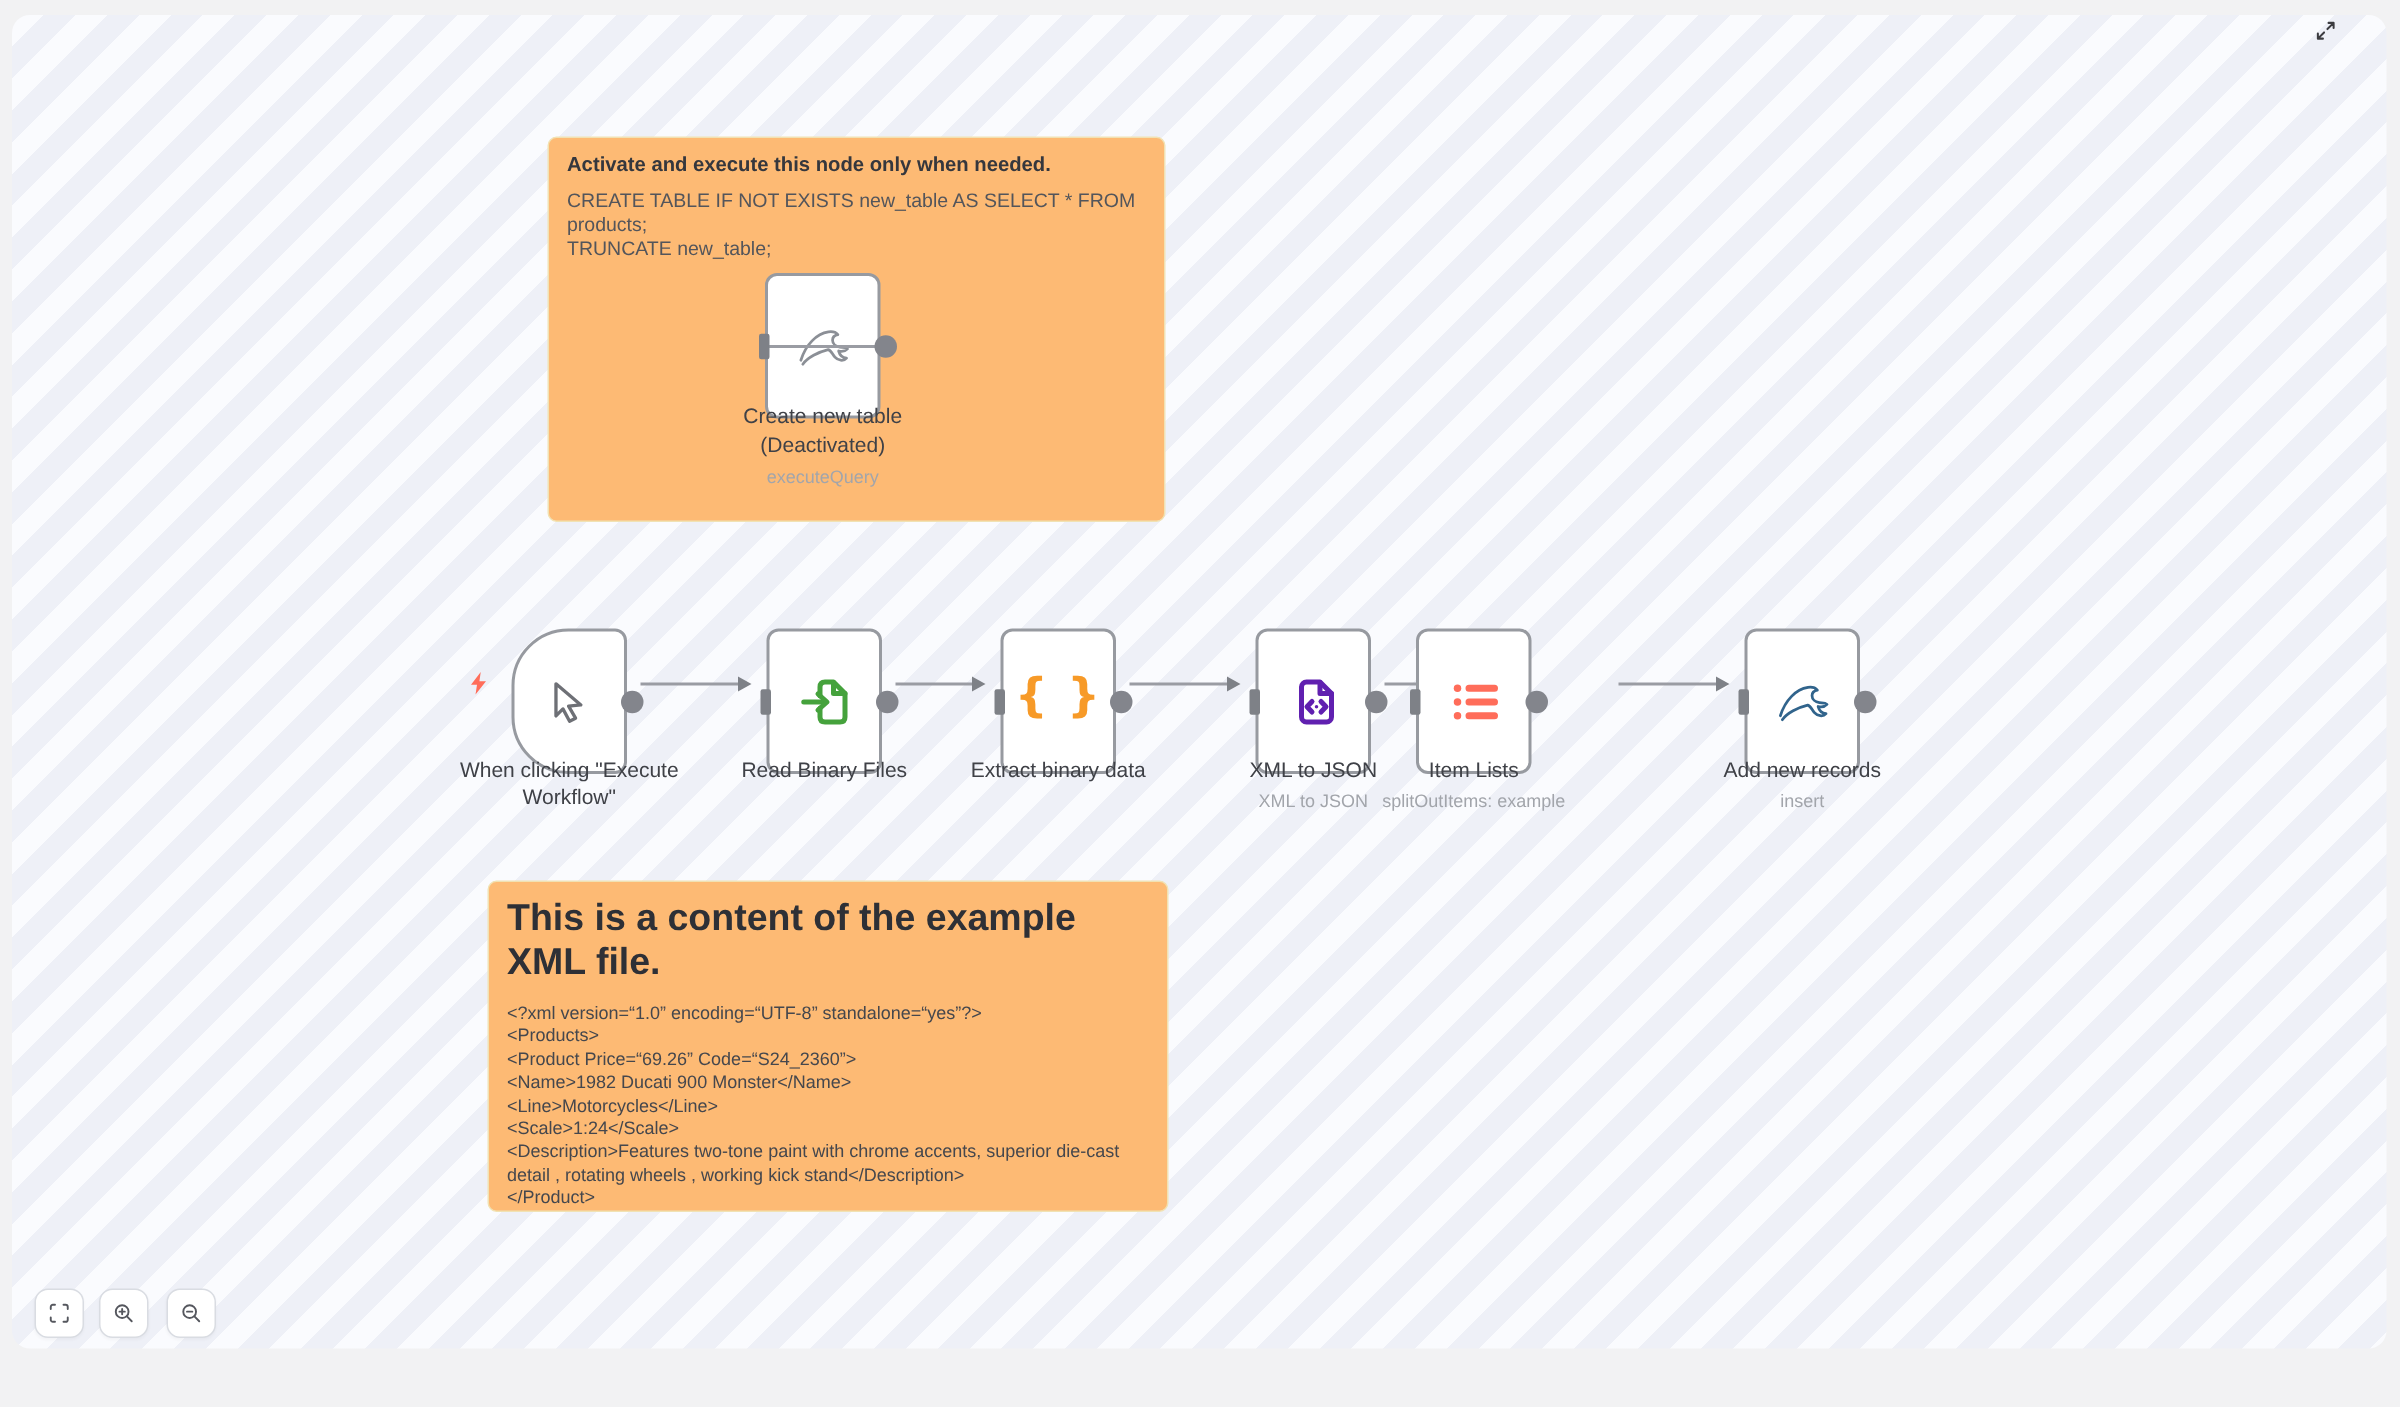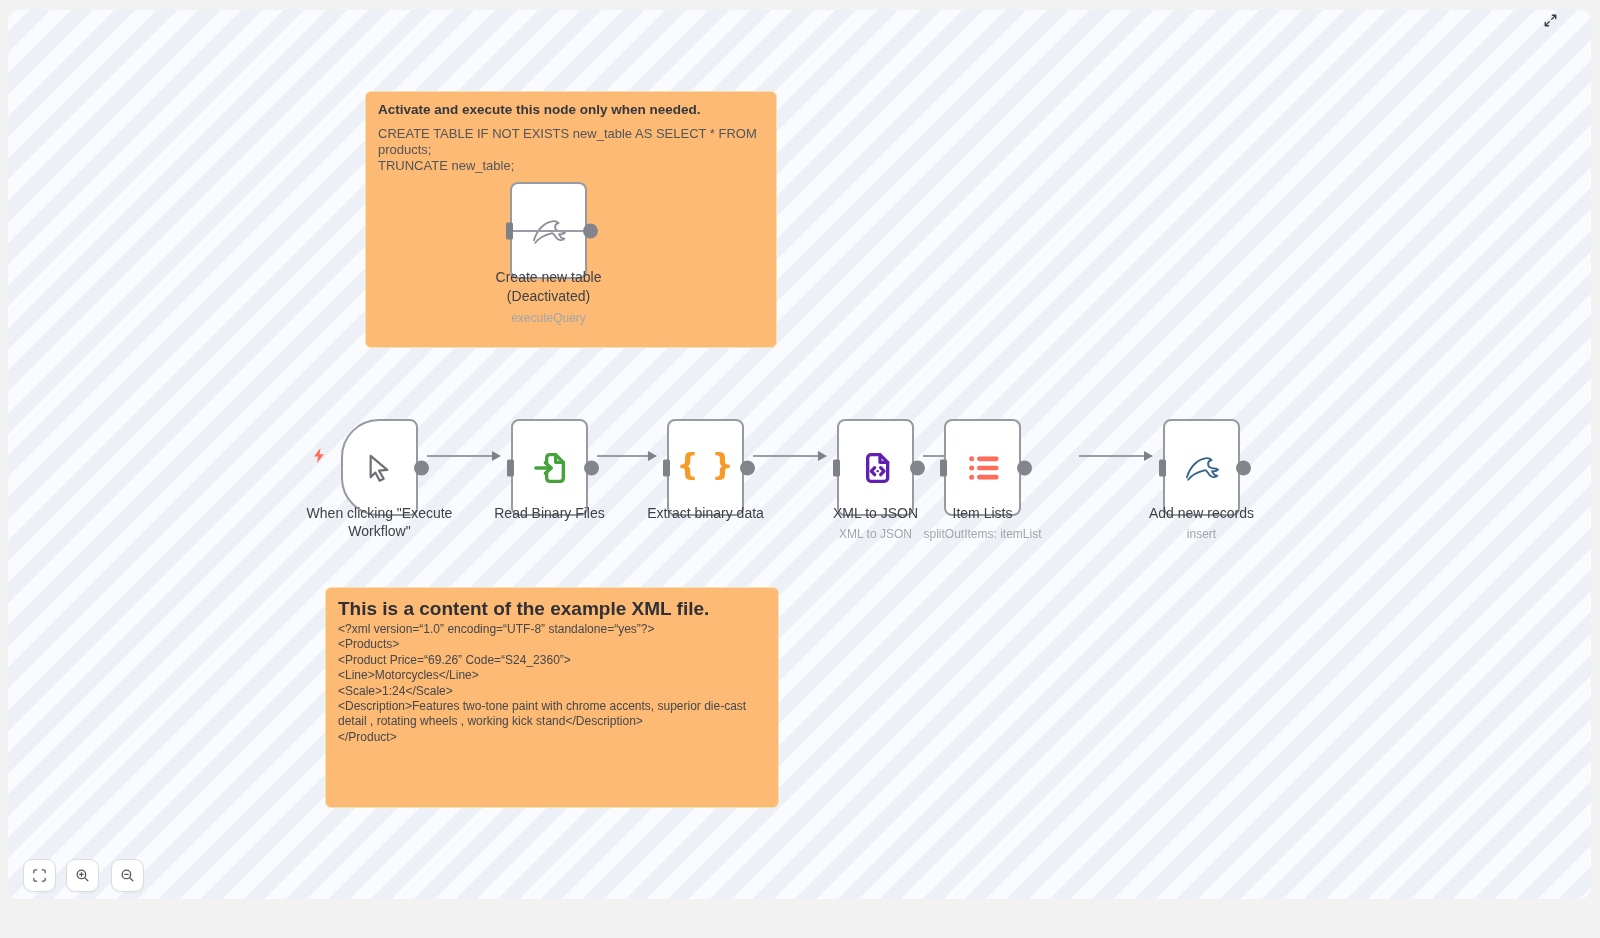--- a/index.html
+++ b/index.html
@@ -179,7 +179,7 @@
   <div class="out-dot"></div>
   <div class="node-label">
     <span>Item Lists</span>
-    <div class="node-sub">splitOutItems: itemList</div>
+    <div class="node-sub">splitOutItems: example</div>
   </div>
 </div>
 

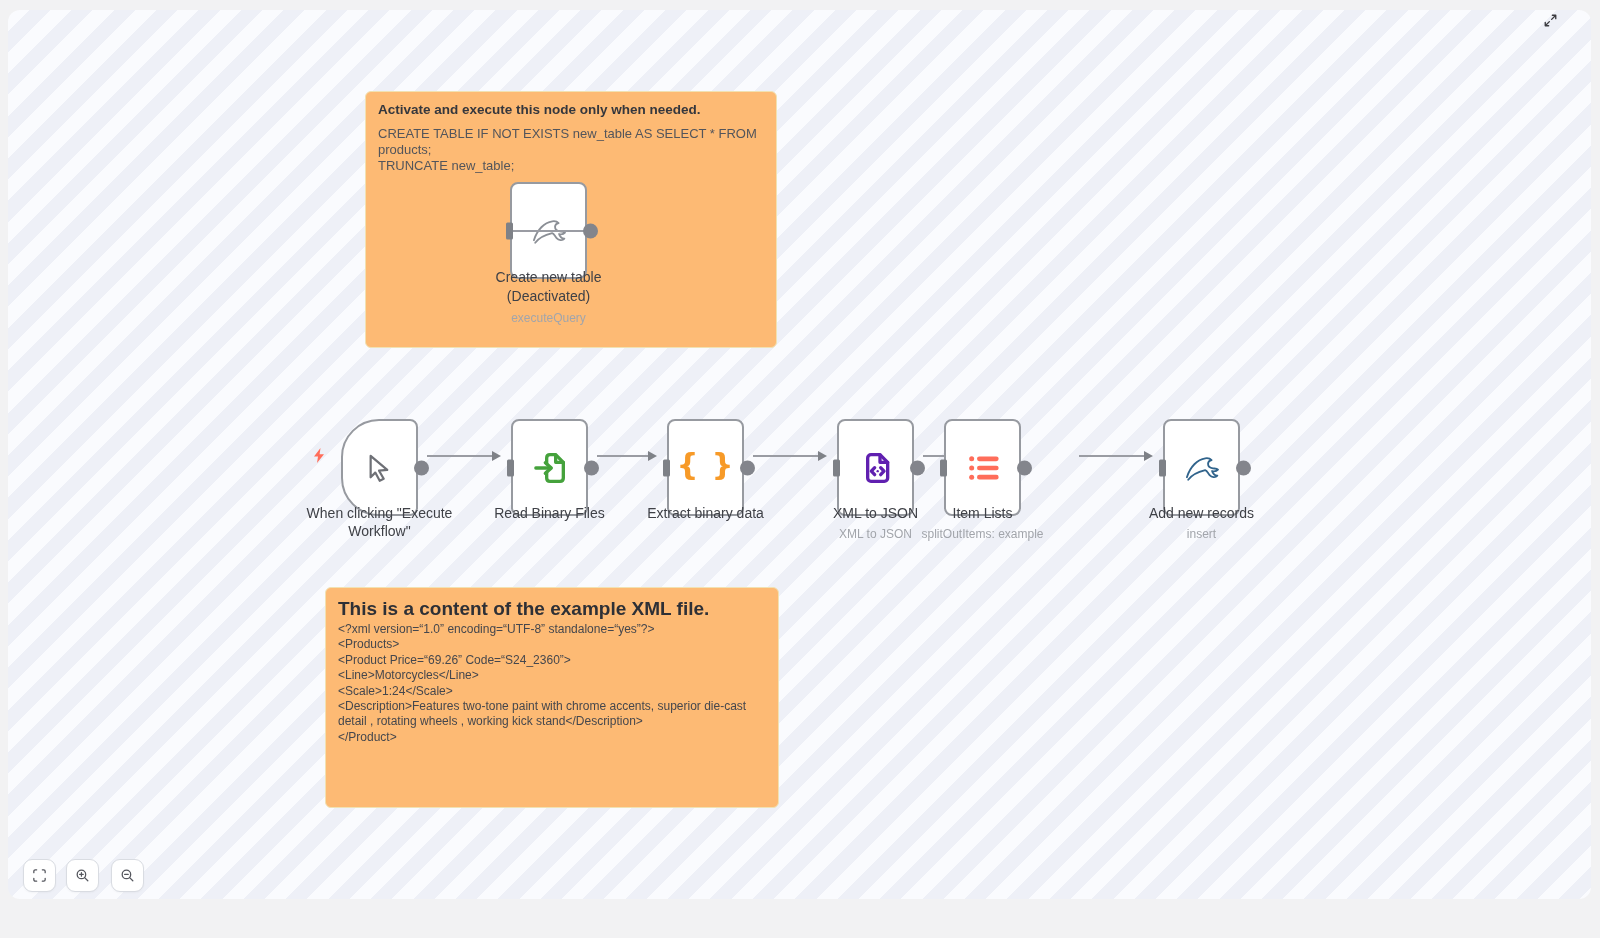--- a/index.html
+++ b/index.html
@@ -20,7 +20,7 @@
   .sticky-top .s-title { font-size:13.5px; font-weight:bold; color:#35373d; margin-bottom:9px; }
   .sticky-top .s-line { font-size:13px; line-height:16px; color:#53555b; }
   .sticky-bottom { left:325px; top:587px; width:454px; height:221px; }
-  .sticky-bottom .s-h1 { font-size:19px; font-weight:bold; color:#2e3036; margin-bottom:2px; }
+  .sticky-bottom .s-h1 { font-size:25px; font-weight:bold; color:#2e3036; margin-bottom:12px; }
   .sticky-bottom .s-h3 { font-size:13.5px; font-weight:bold; color:#35373d; margin-bottom:16px; }
   .sticky-bottom .code-line { font-size:12px; line-height:15.4px; color:#45474d; }
 

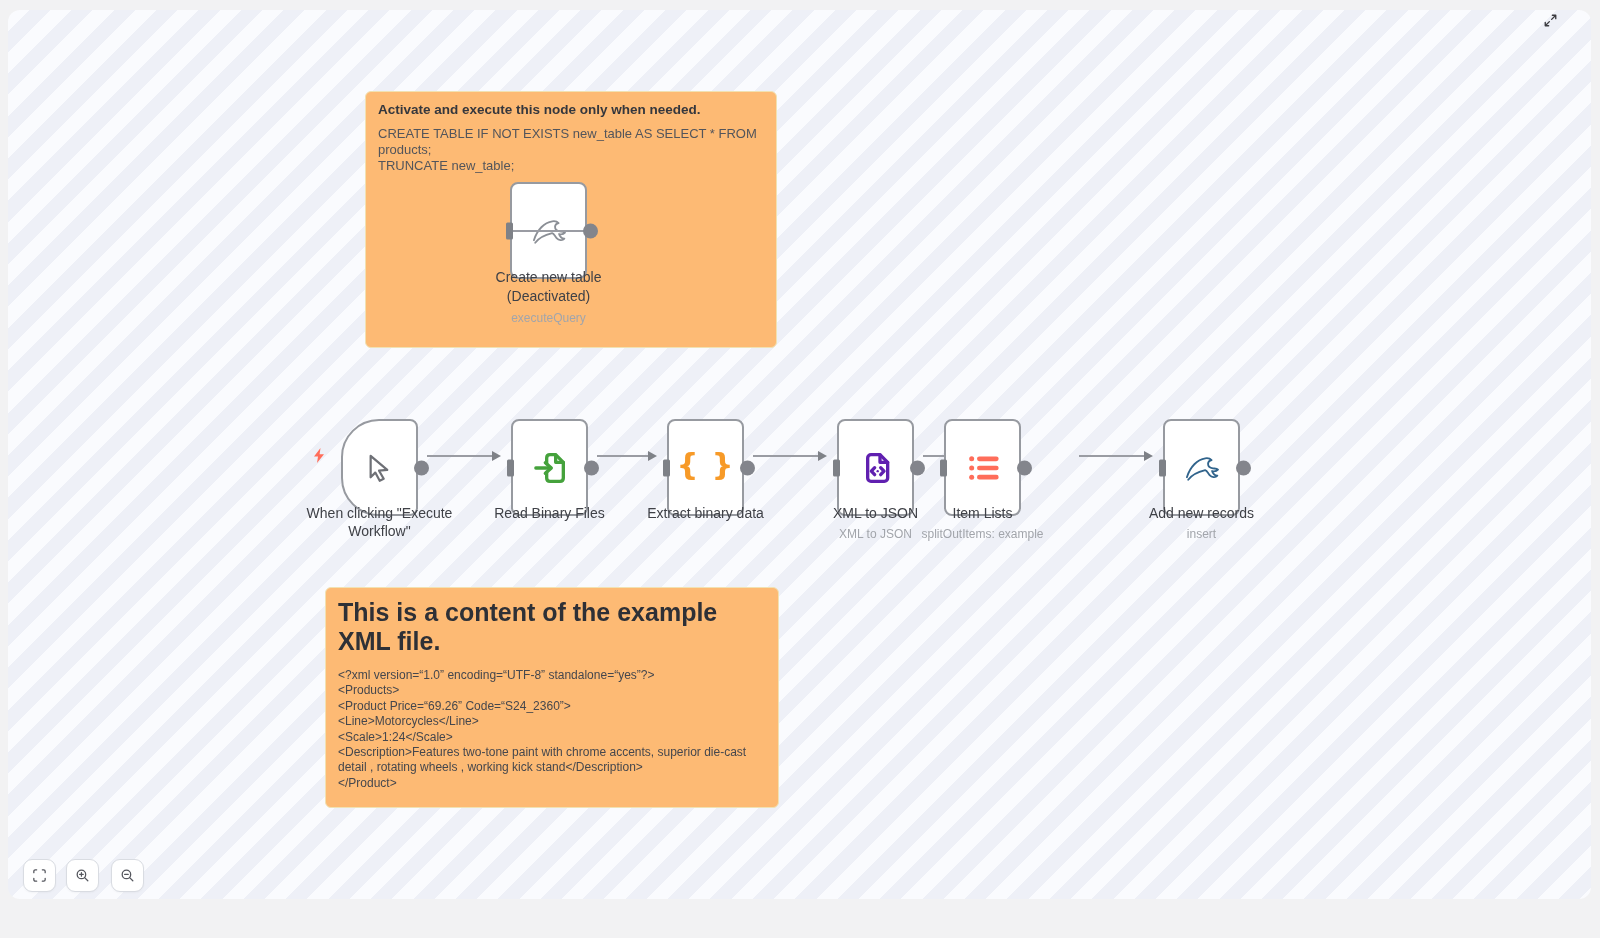--- a/index.html
+++ b/index.html
@@ -202,6 +202,7 @@
   <div class="code-line">&lt;?xml version=“1.0” encoding=“UTF-8” standalone=“yes”?&gt;</div>
   <div class="code-line">&lt;Products&gt;</div>
   <div class="code-line">&lt;Product Price=“69.26” Code=“S24_2360”&gt;</div>
+  <div class="code-line">&lt;Name&gt;1982 Ducati 900 Monster&lt;/Name&gt;</div>
   <div class="code-line">&lt;Line&gt;Motorcycles&lt;/Line&gt;</div>
   <div class="code-line">&lt;Scale&gt;1:24&lt;/Scale&gt;</div>
   <div class="code-line">&lt;Description&gt;Features two-tone paint with chrome accents, superior die-cast detail , rotating wheels , working kick stand&lt;/Description&gt;</div>

